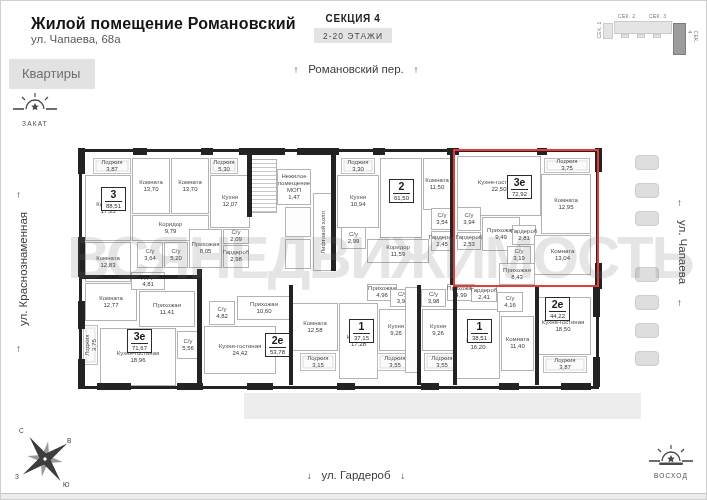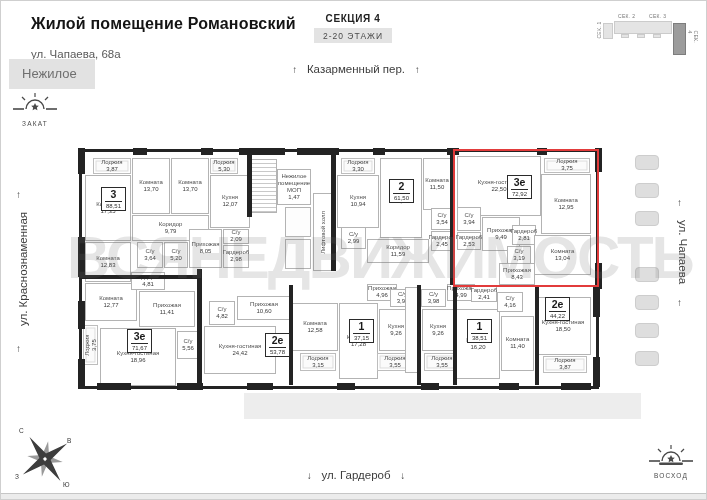--- a/index.html
+++ b/index.html
@@ -11,7 +11,7 @@
   .abs{position:absolute;}
   
   .title{left:30px;top:14px;font-size:16px;font-weight:bold;letter-spacing:.2px;color:#141414;}
-  .address{left:30px;top:47px;font-size:11.5px;color:#5a5a5a;}
+  .address{left:30px;top:32px;font-size:11.5px;color:#5a5a5a;}
   .section-block{left:292px;top:12px;width:120px;text-align:center;}
   .section-name{font-size:10px;font-weight:bold;letter-spacing:.6px;color:#222;}
   .floors-badge{display:inline-block;margin-top:4px;background:#e3e3e3;color:#4a4a4a;

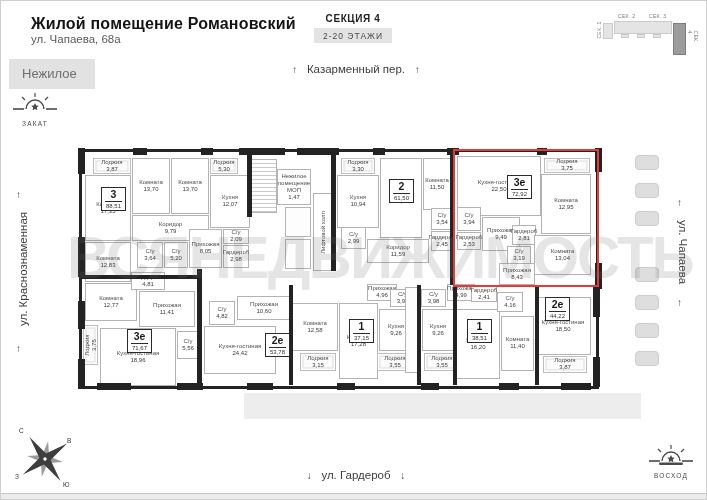--- a/index.html
+++ b/index.html
@@ -82,7 +82,7 @@
   <div class="abs mm-block mm-active" style="left:77px;top:14px;width:13px;height:32px;"></div>
 </div>
 
-<div class="abs tab">Нежилое</div>
+<div class="abs tab">Квартиры</div>
 
 <div class="abs street" style="left:270px;top:62px;width:170px;">
   <span class="arrow">↑</span>

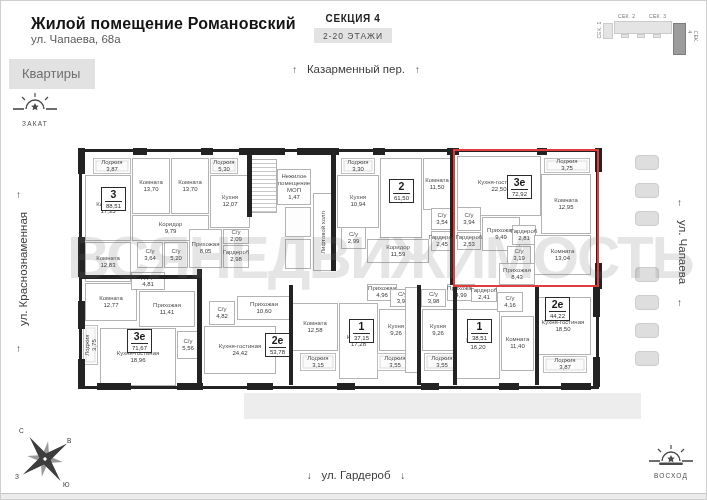--- a/index.html
+++ b/index.html
@@ -86,7 +86,7 @@
 
 <div class="abs street" style="left:270px;top:62px;width:170px;">
   <span class="arrow">↑</span>
-  &nbsp;&nbsp;<span>Казарменный пер.</span>&nbsp;&nbsp;
+  &nbsp;&nbsp;<span>Романовский пер.</span>&nbsp;&nbsp;
   <span class="arrow">↑</span>
 </div>
 

